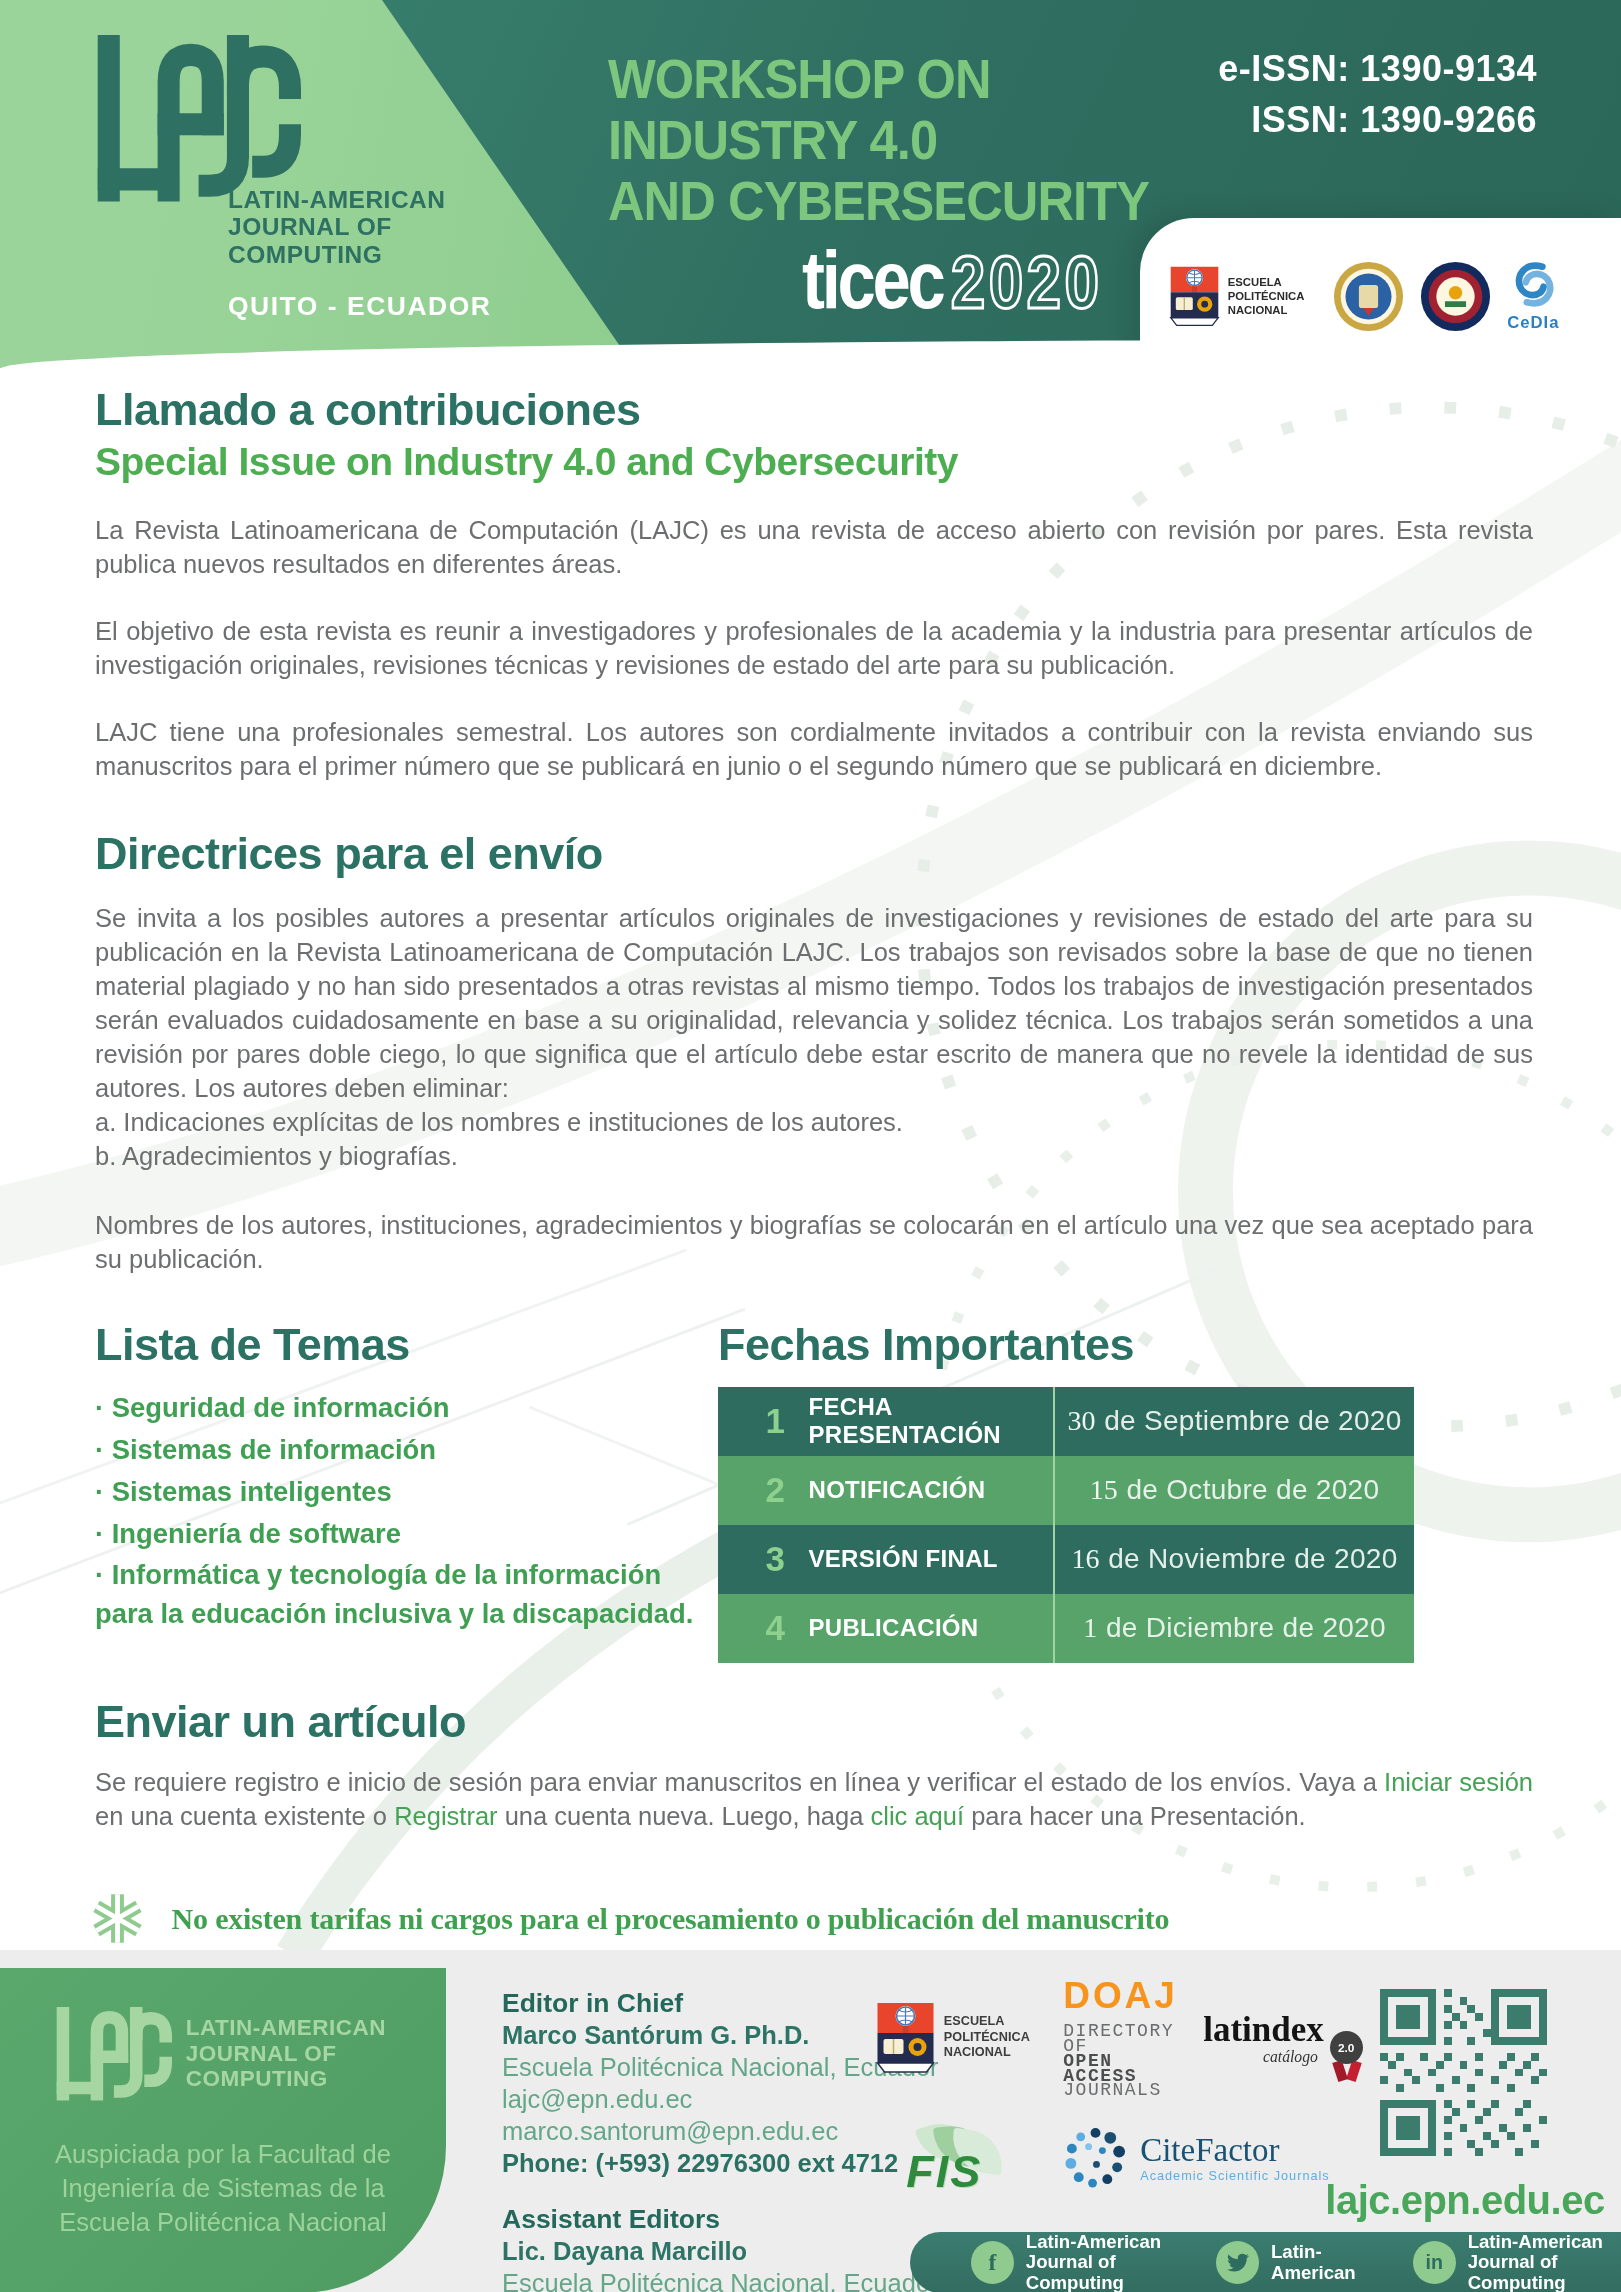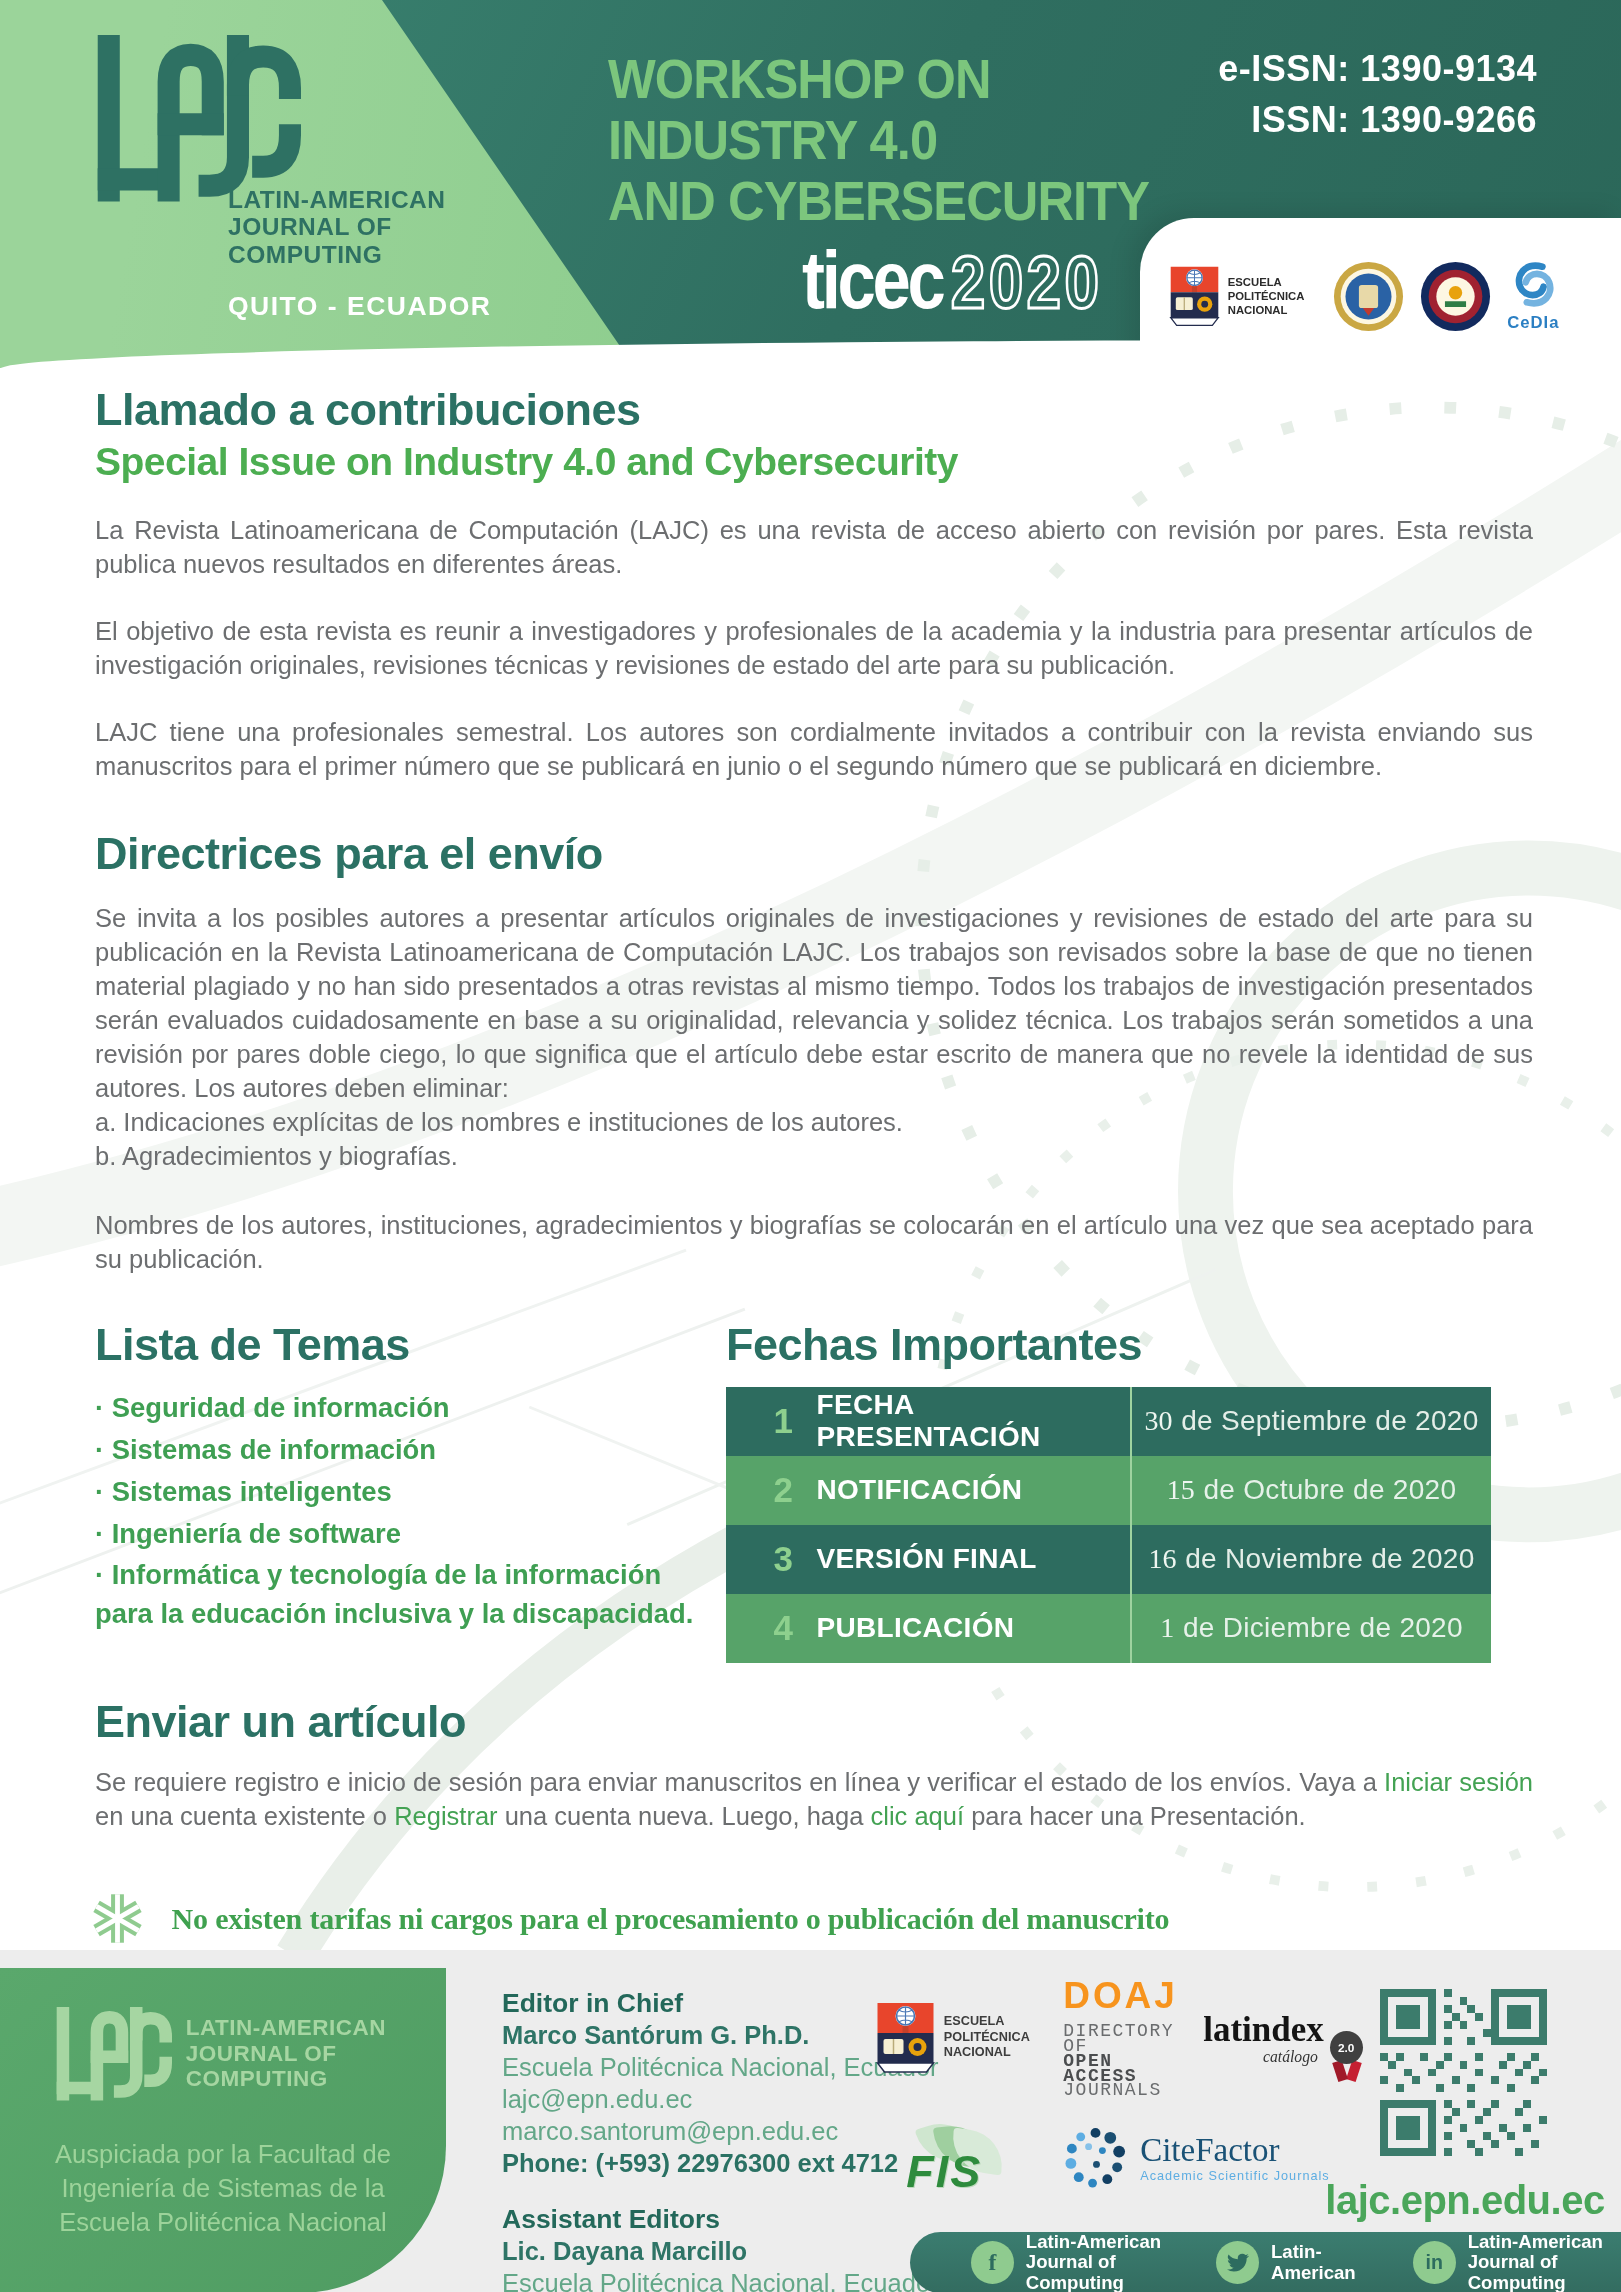--- a/index.html
+++ b/index.html
@@ -38,7 +38,7 @@
   .topics ul { list-style:none; margin-top:15.7px; }
   .topics li { font-size:27.4px; font-weight:700; color:#3f9f53; line-height:42px; }
   .topics li::before { content:"· "; }
-  .dates { width:765px;margin-left:8px; }
+  .dates { width:696px; }
   .dtable { margin-top:15.7px; }
   .drow { display:flex; align-items:center; height:69px; }
   .r-dark { background:#2d6c5f; }

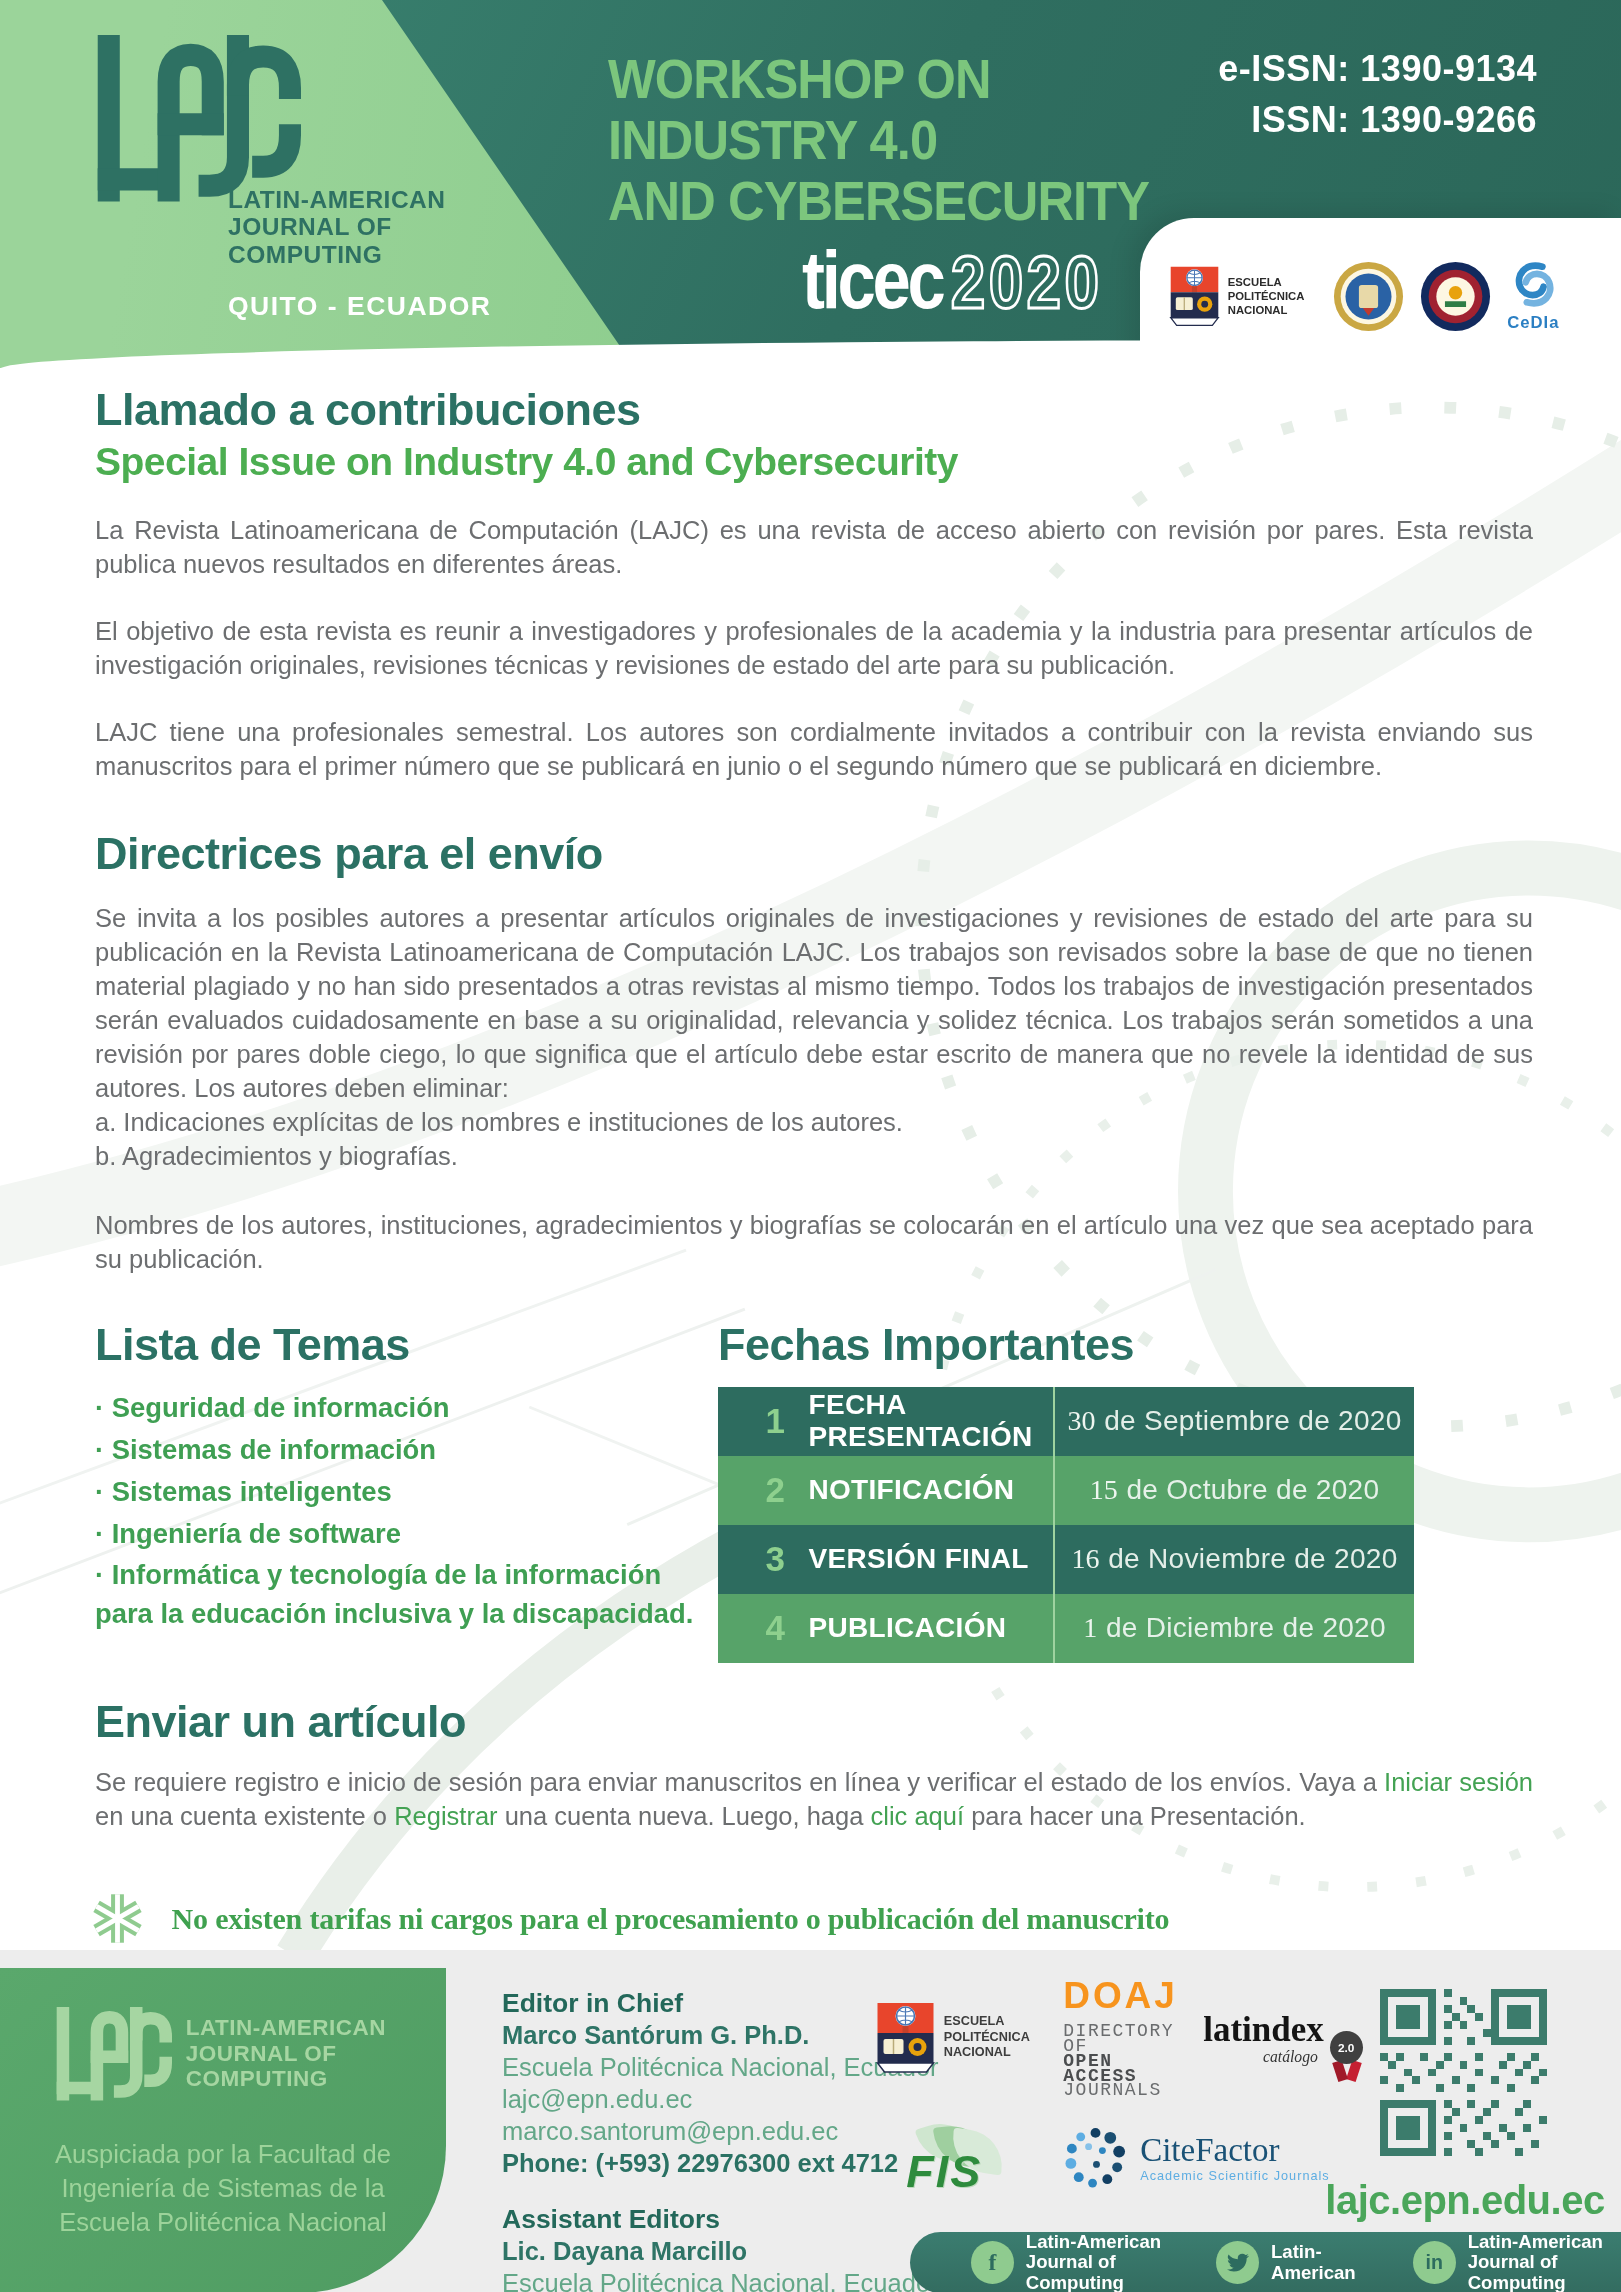--- a/index.html
+++ b/index.html
@@ -44,7 +44,7 @@
   .r-dark { background:#2d6c5f; }
   .r-green { background:#57a369; }
   .dnum { width:67px; text-align:right; font-size:35px; font-weight:800; color:#8ed08e; }
-  .dlabel { flex:1; padding-left:23.5px; color:#fff; font-weight:700; font-size:28px; letter-spacing:0.3px; }
+  .dlabel { flex:1; padding-left:23.5px; color:#fff; font-weight:700; font-size:24px; letter-spacing:0.3px; }
   .ddate { width:361px; align-self:stretch; display:flex; align-items:center; justify-content:center; border-left:2px solid #9fd3a0; color:#eef6f0; font-size:28px; }
   .day { font-family:"Liberation Serif", serif; margin-right:8.8px; }
   .rest { font-weight:400; letter-spacing:0.3px; opacity:.95; }

